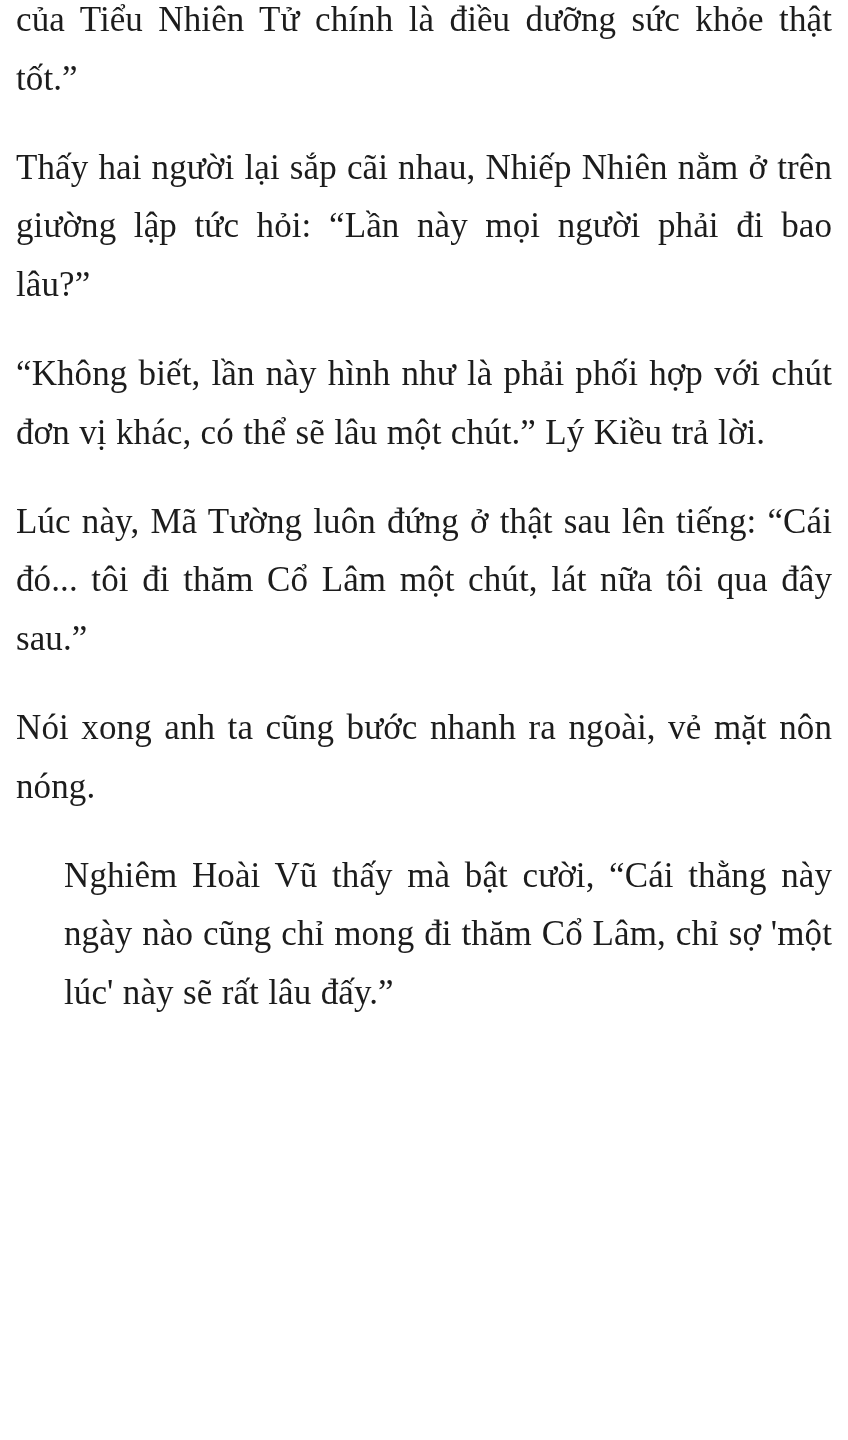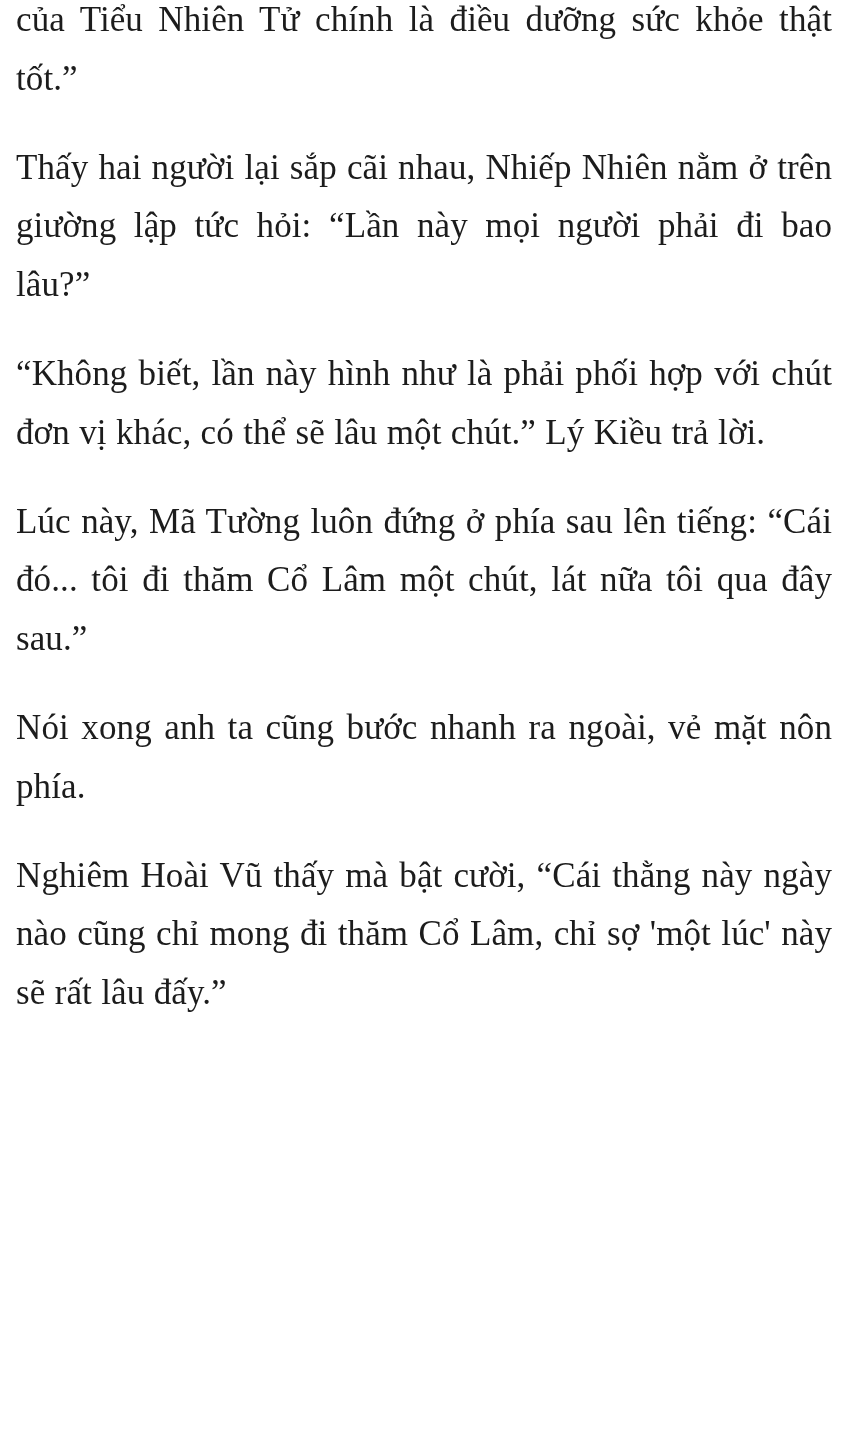--- a/index.html
+++ b/index.html
@@ -42,7 +42,7 @@
   <p class="paragraph first">của Tiểu Nhiên Tử chính là điều dưỡng sức khỏe thật tốt.”</p>
   <p class="paragraph">Thấy hai người lại sắp cãi nhau, Nhiếp Nhiên nằm ở trên giường lập tức hỏi: “Lần này mọi người phải đi bao lâu?”</p>
   <p class="paragraph">“Không biết, lần này hình như là phải phối hợp với chút đơn vị khác, có thể sẽ lâu một chút.” Lý Kiều trả lời.</p>
-  <p class="paragraph">Lúc này, Mã Tường luôn đứng ở phía sau lên tiếng: “Cái đó... tôi đi thăm Cổ Lâm một chút, lát nữa tôi qua đây sau.”</p>
+  <p class="paragraph">Lúc này, Mã Tường luôn đứng ở thật sau lên tiếng: “Cái đó... tôi đi thăm Cổ Lâm một chút, lát nữa tôi qua đây sau.”</p>
   <p class="paragraph">Nói xong anh ta cũng bước nhanh ra ngoài, vẻ mặt nôn phía.</p>
   <p class="paragraph last">Nghiêm Hoài Vũ thấy mà bật cười, “Cái thằng này ngày nào cũng chỉ mong đi thăm Cổ Lâm, chỉ sợ 'một lúc' này sẽ rất lâu đấy.”</p>
 </div>

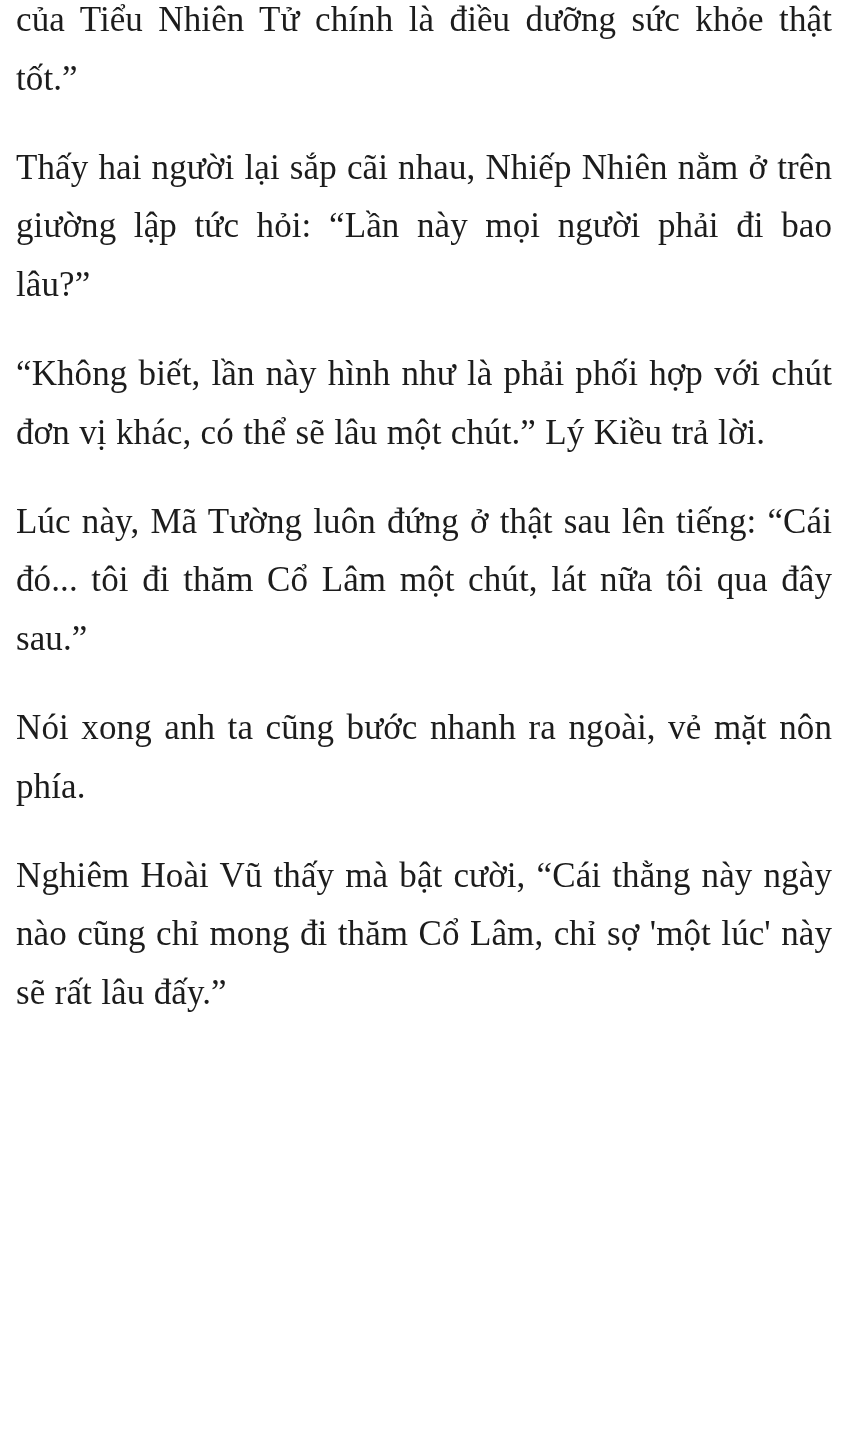--- a/index.html
+++ b/index.html
@@ -43,7 +43,7 @@
   <p class="paragraph">Thấy hai người lại sắp cãi nhau, Nhiếp Nhiên nằm ở trên giường lập tức hỏi: “Lần này mọi người phải đi bao lâu?”</p>
   <p class="paragraph">“Không biết, lần này hình như là phải phối hợp với chút đơn vị khác, có thể sẽ lâu một chút.” Lý Kiều trả lời.</p>
   <p class="paragraph">Lúc này, Mã Tường luôn đứng ở thật sau lên tiếng: “Cái đó... tôi đi thăm Cổ Lâm một chút, lát nữa tôi qua đây sau.”</p>
-  <p class="paragraph">Nói xong anh ta cũng bước nhanh ra ngoài, vẻ mặt nôn phía.</p>
+  <p class="paragraph">Nói xong anh ta cũng bước nhanh ra ngoài, vẻ mặt nôn nóng.</p>
   <p class="paragraph last">Nghiêm Hoài Vũ thấy mà bật cười, “Cái thằng này ngày nào cũng chỉ mong đi thăm Cổ Lâm, chỉ sợ 'một lúc' này sẽ rất lâu đấy.”</p>
 </div>
 

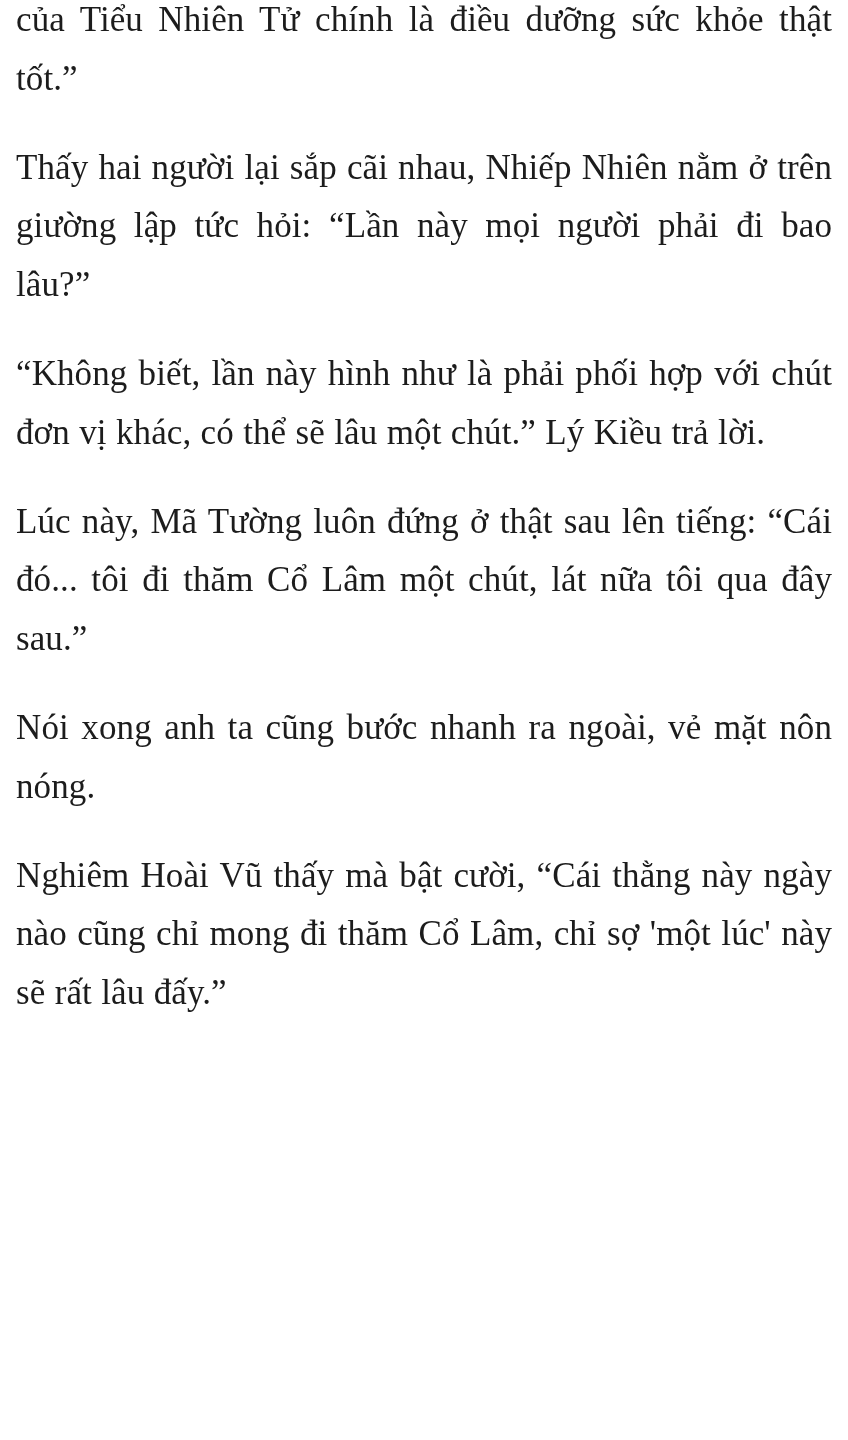--- a/index.html
+++ b/index.html
@@ -33,6 +33,7 @@
   }
   .paragraph.last {
     margin-bottom: 0;
+    margin-left: 48px;
   }
 </style>
 </head>

